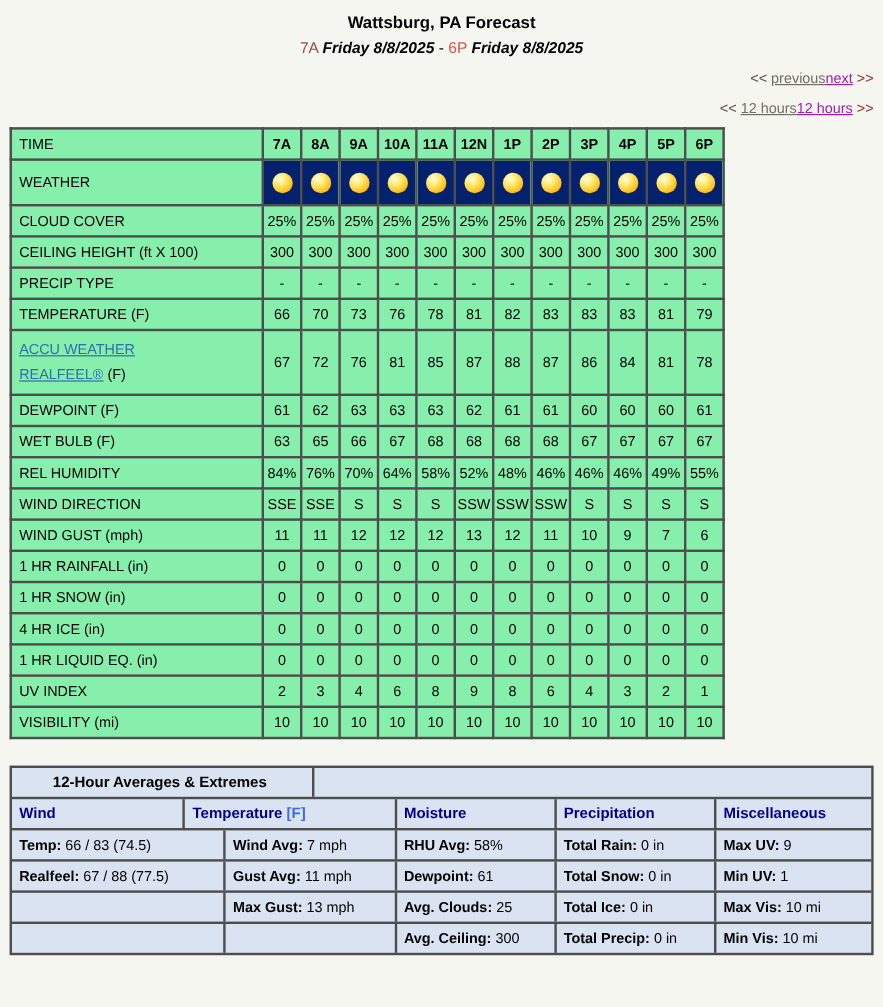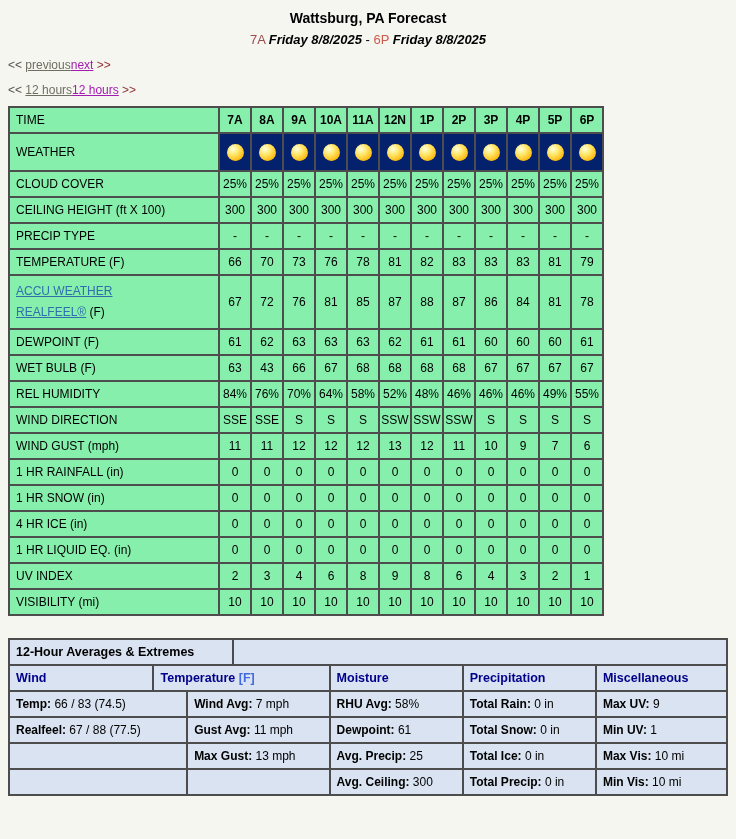--- a/index.html
+++ b/index.html
@@ -17,7 +17,7 @@
   .t-start { color:#9a4a4a; }
   .t-end { color:#cf5a4c; }
 
-  .navrow { display:flex; justify-content:flex-start; align-items:center; margin-top:11px; font-size:12px; }
+  .navrow { display:flex; justify-content:flex-end; align-items:center; margin-top:11px; font-size:12px; }
   .navrow:first-of-type { margin-top:13px; }
   .arrow-left { color:#56524c; }
   .arrow-right { color:#8f3333; }

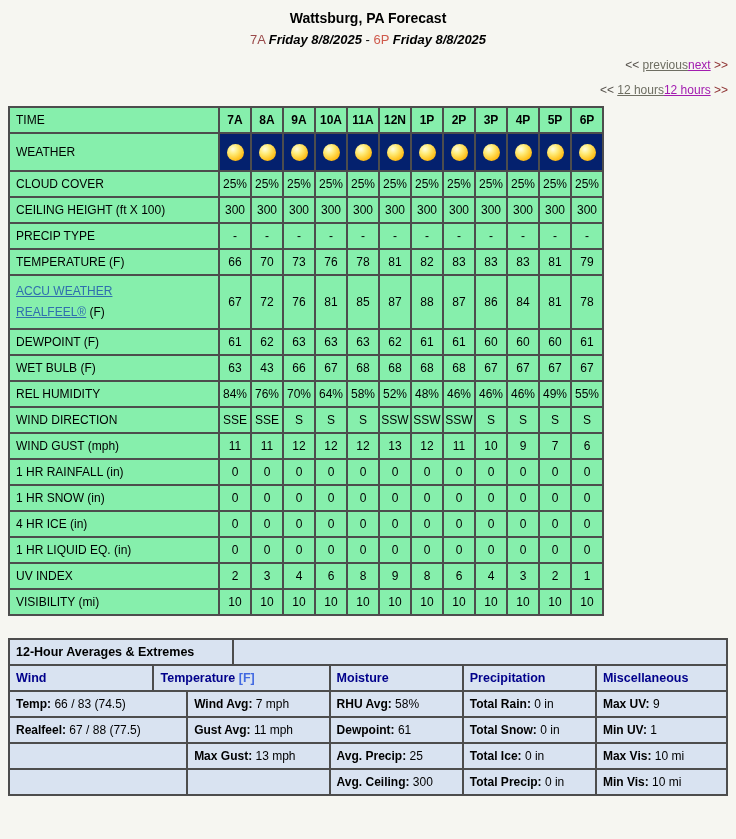--- a/index.html
+++ b/index.html
@@ -220,7 +220,7 @@
       <tr>
         <td class="rowlabel">WET BULB (F)</td>
         <td class="val">63</td>
-        <td class="val">43</td>
+        <td class="val">65</td>
         <td class="val">66</td>
         <td class="val">67</td>
         <td class="val">68</td>

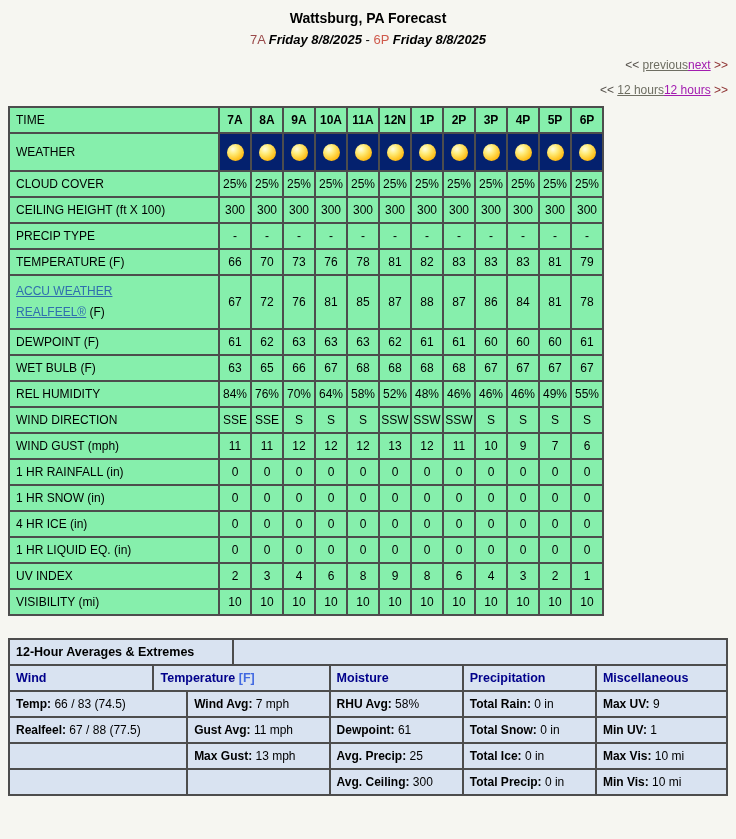--- a/index.html
+++ b/index.html
@@ -48,7 +48,7 @@
 
   .btable { margin-top:22px; border:2px solid #4d4d4d; background:#d9e3f1; width:716px; }
   .bt-row { display:flex; align-items:stretch; border-top:2px solid #4d4d4d; }
-  .btable > .bt-row:first-child { border-top:none; }
+  .btable > .bt-row:first-child { border-top:none;padding-left:28px; }
   .bt-cell { border-left:2px solid #4d4d4d; padding:5px 4px 5px 6px; box-sizing:border-box; min-height:16px; }
   .bt-row .bt-cell:first-child { border-left:none; }
   .bt-title-cell { width:222px; font-weight:bold; font-size:12.5px; }

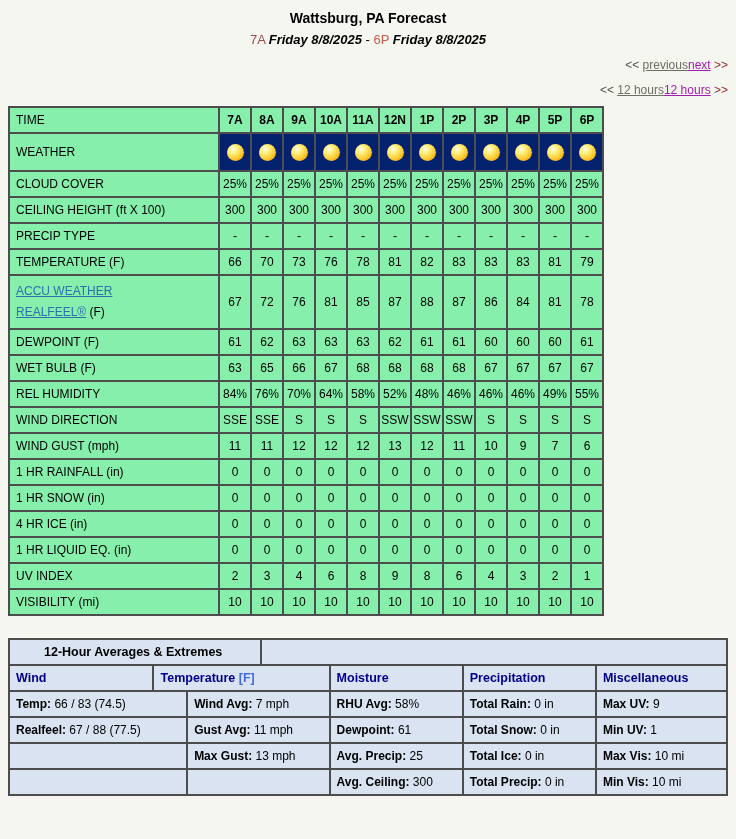--- a/index.html
+++ b/index.html
@@ -400,7 +400,7 @@
       <div class="bt-row">
         <div class="bt-cell c0"></div>
         <div class="bt-cell c1"><b>Max Gust:</b> 13 mph</div>
-        <div class="bt-cell c2"><b>Avg. Precip:</b> 25</div>
+        <div class="bt-cell c2"><b>Avg. Clouds:</b> 25</div>
         <div class="bt-cell c3"><b>Total Ice:</b> 0 in</div>
         <div class="bt-cell c4"><b>Max Vis:</b> 10 mi</div>
       </div>

